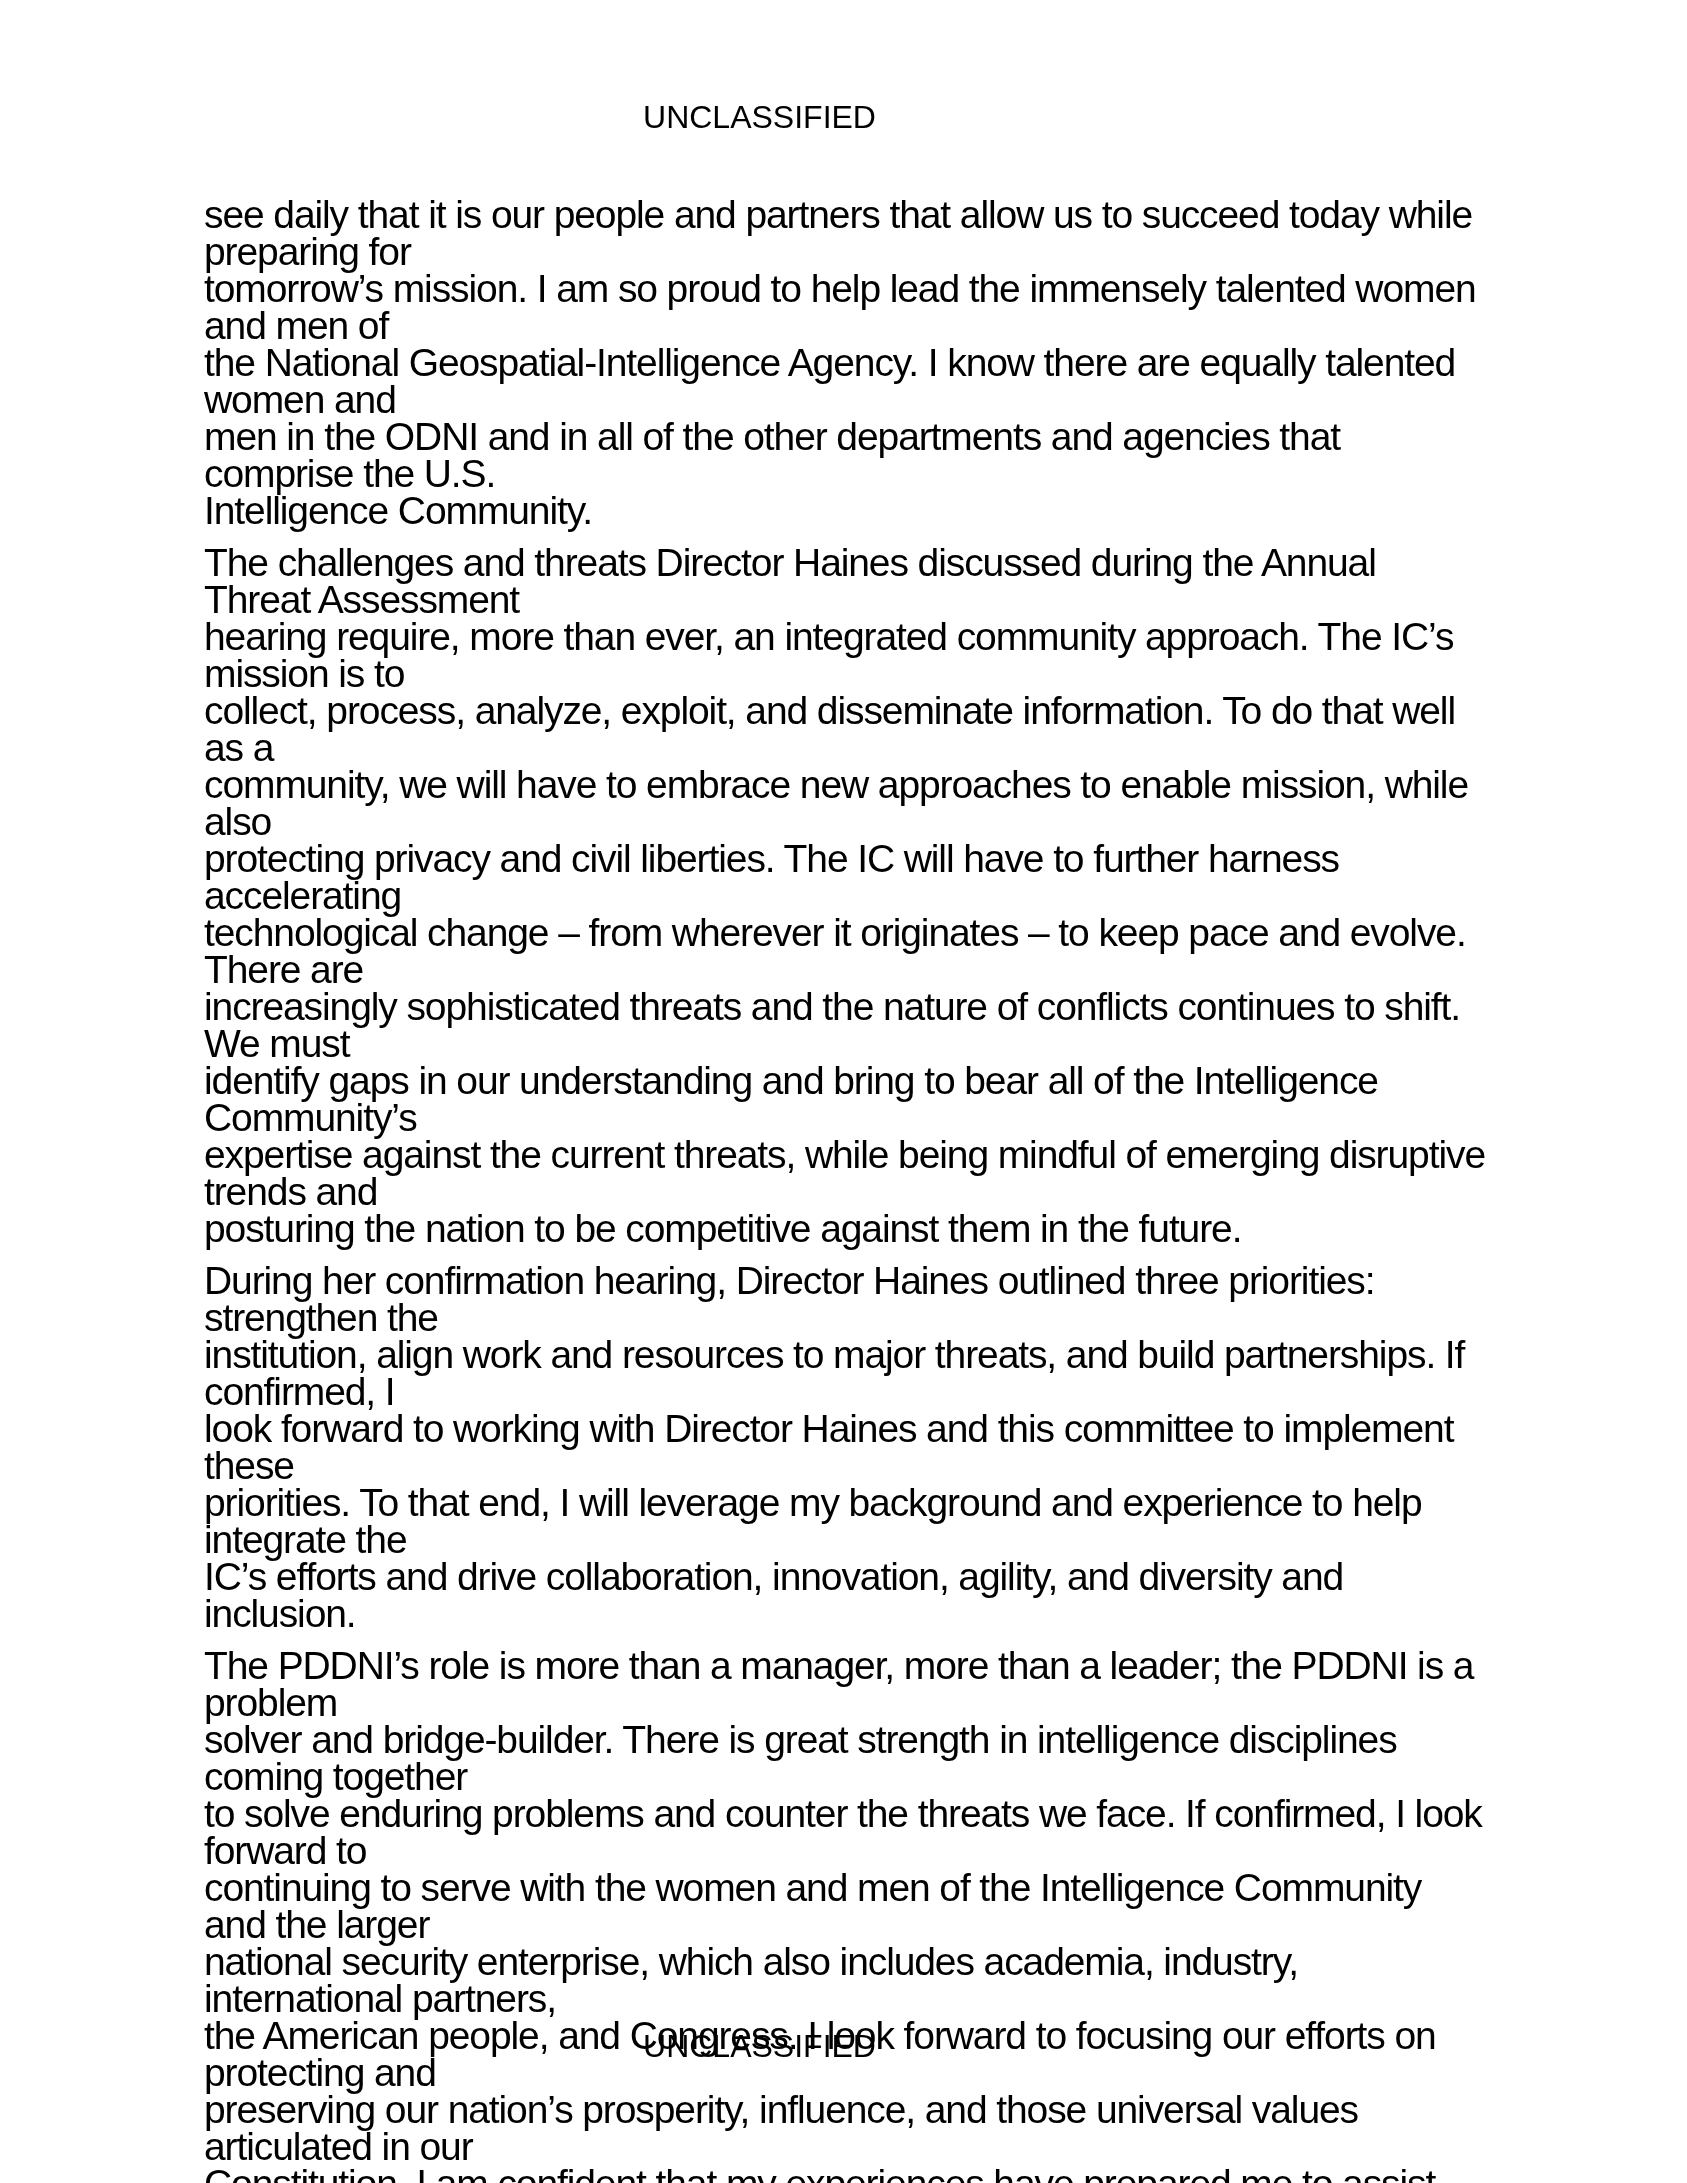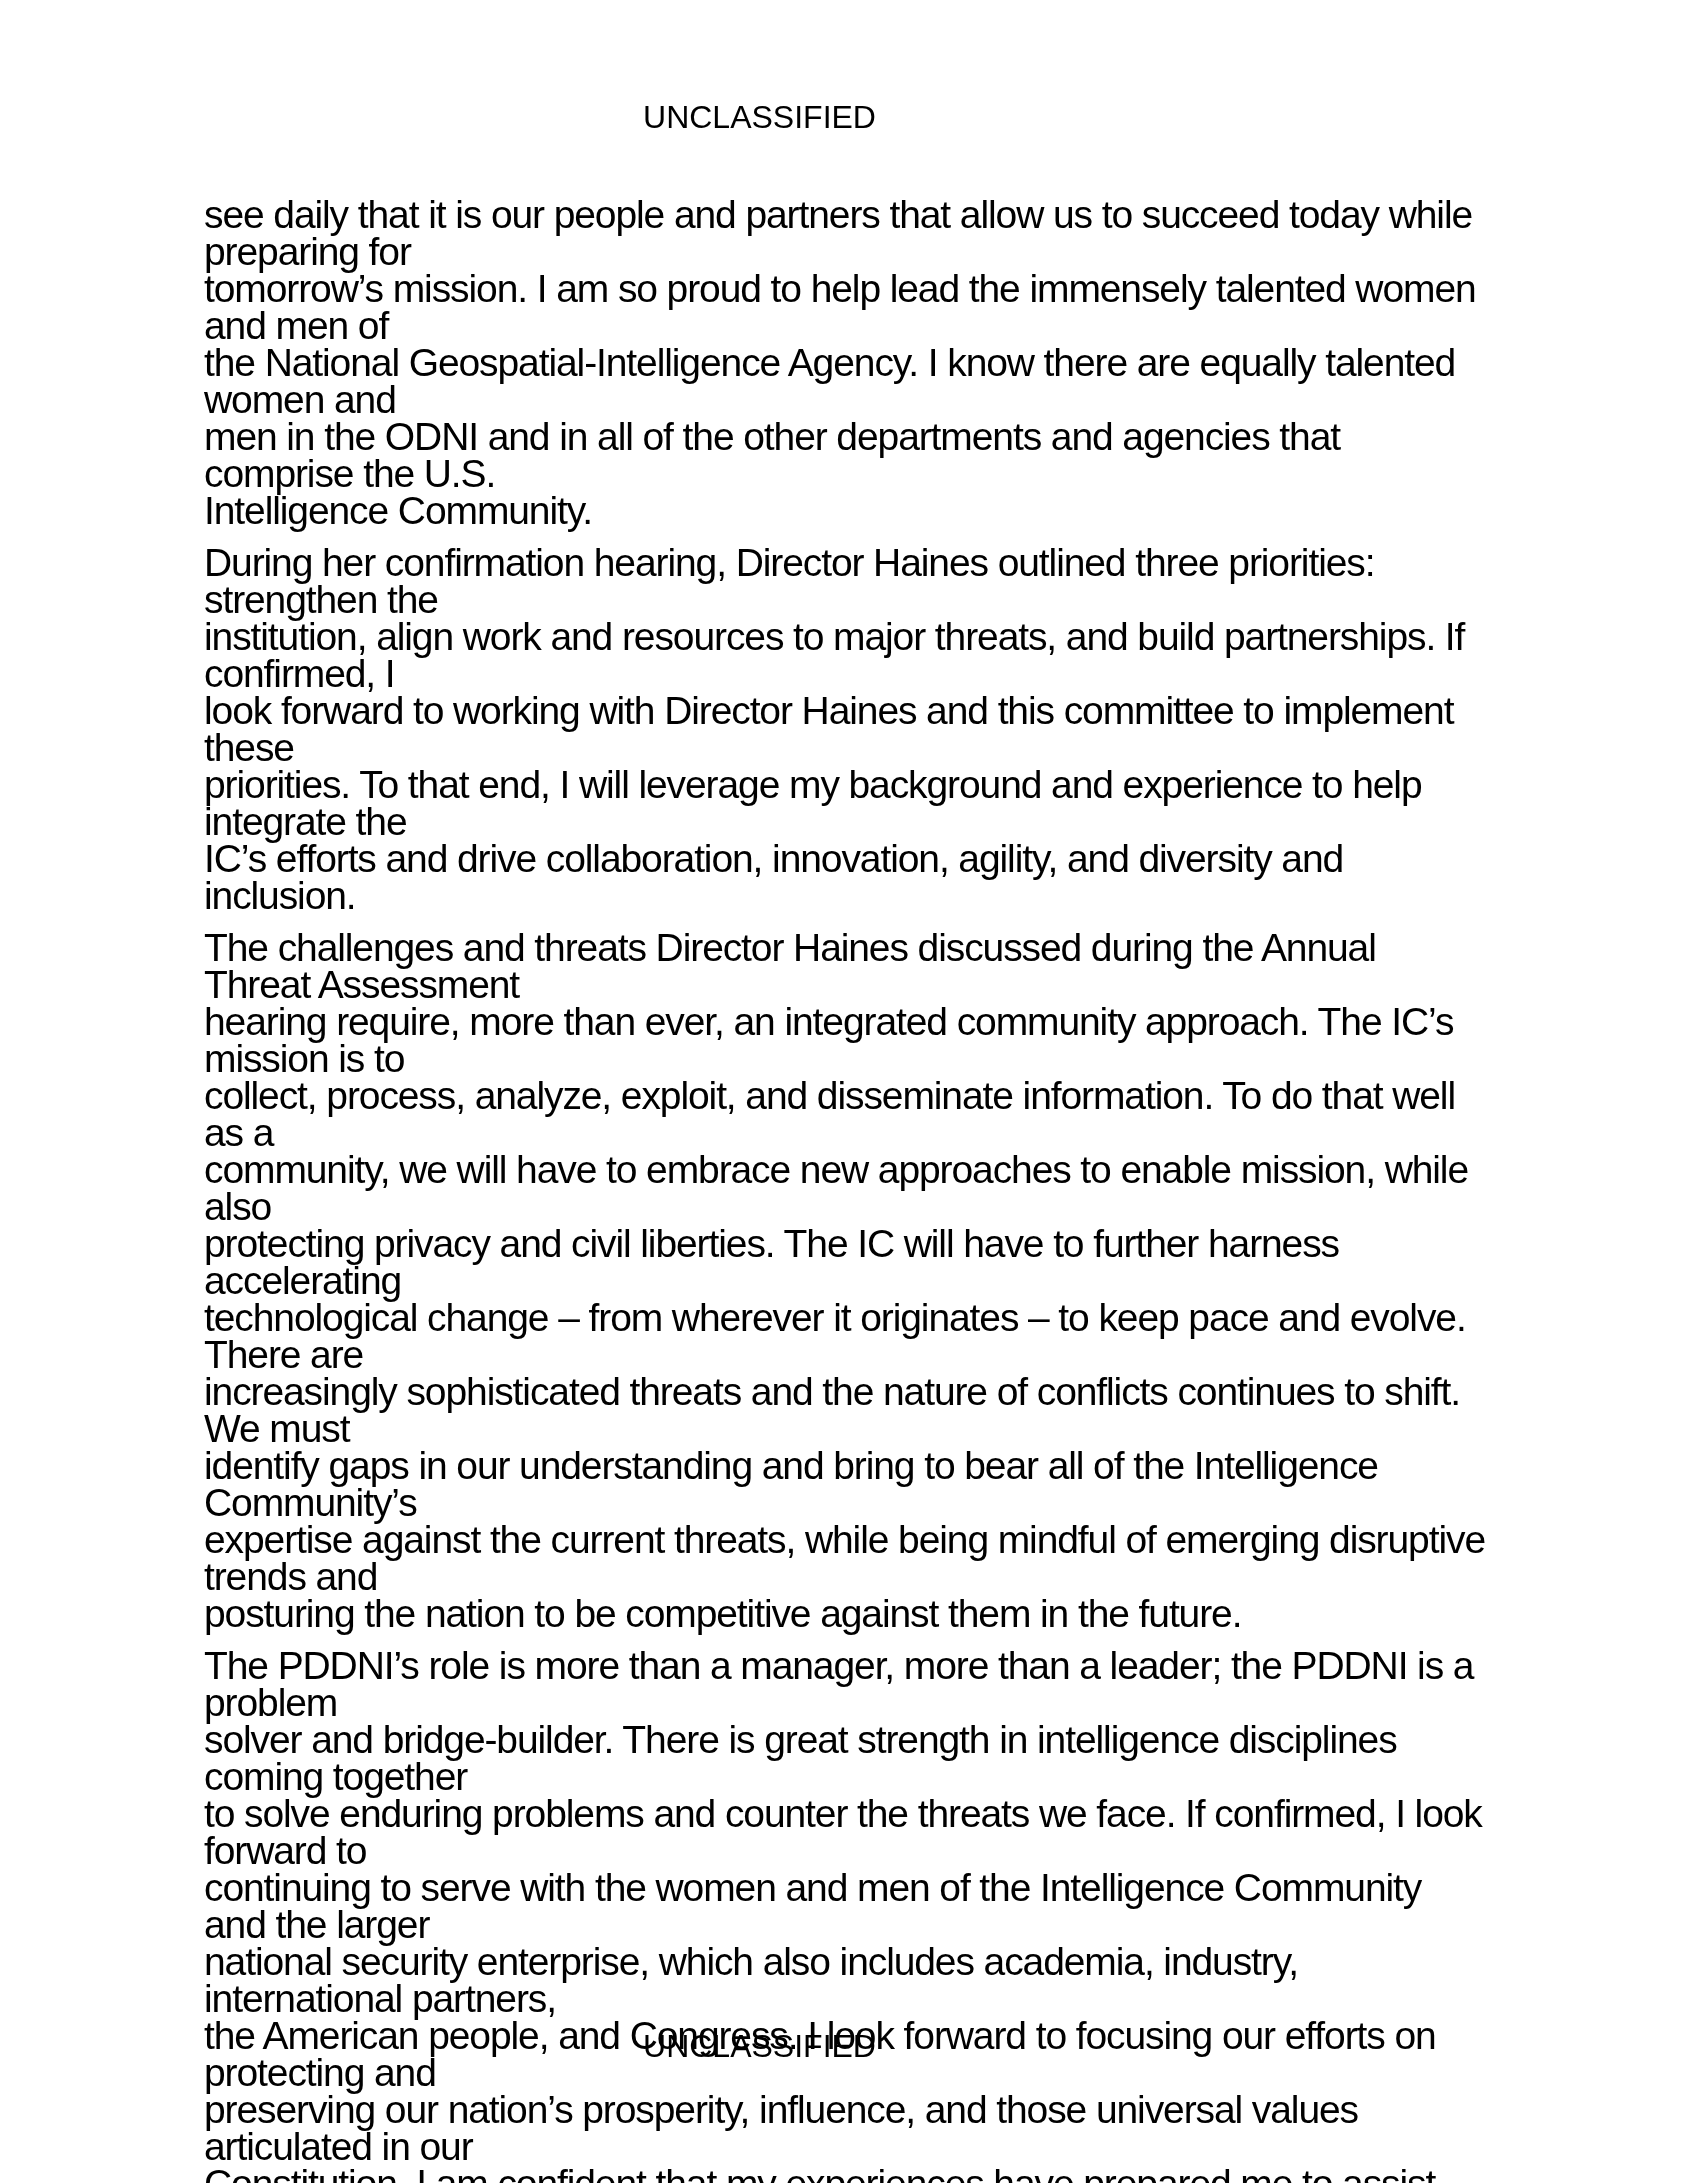--- a/index.html
+++ b/index.html
@@ -54,11 +54,6 @@
 the National Geospatial-Intelligence Agency. I know there are equally talented women and
 men in the ODNI and in all of the other departments and agencies that comprise the U.S.
 Intelligence Community.</p>
-  <p>During her confirmation hearing, Director Haines outlined three priorities: strengthen the
-institution, align work and resources to major threats, and build partnerships. If confirmed, I
-look forward to working with Director Haines and this committee to implement these
-priorities. To that end, I will leverage my background and experience to help integrate the
-IC’s efforts and drive collaboration, innovation, agility, and diversity and inclusion.</p>
   <p>The challenges and threats Director Haines discussed during the Annual Threat Assessment
 hearing require, more than ever, an integrated community approach. The IC’s mission is to
 collect, process, analyze, exploit, and disseminate information. To do that well as a
@@ -69,6 +64,11 @@
 identify gaps in our understanding and bring to bear all of the Intelligence Community’s
 expertise against the current threats, while being mindful of emerging disruptive trends and
 posturing the nation to be competitive against them in the future.</p>
+  <p>During her confirmation hearing, Director Haines outlined three priorities: strengthen the
+institution, align work and resources to major threats, and build partnerships. If confirmed, I
+look forward to working with Director Haines and this committee to implement these
+priorities. To that end, I will leverage my background and experience to help integrate the
+IC’s efforts and drive collaboration, innovation, agility, and diversity and inclusion.</p>
   <p>The PDDNI’s role is more than a manager, more than a leader; the PDDNI is a problem
 solver and bridge-builder. There is great strength in intelligence disciplines coming together
 to solve enduring problems and counter the threats we face. If confirmed, I look forward to

